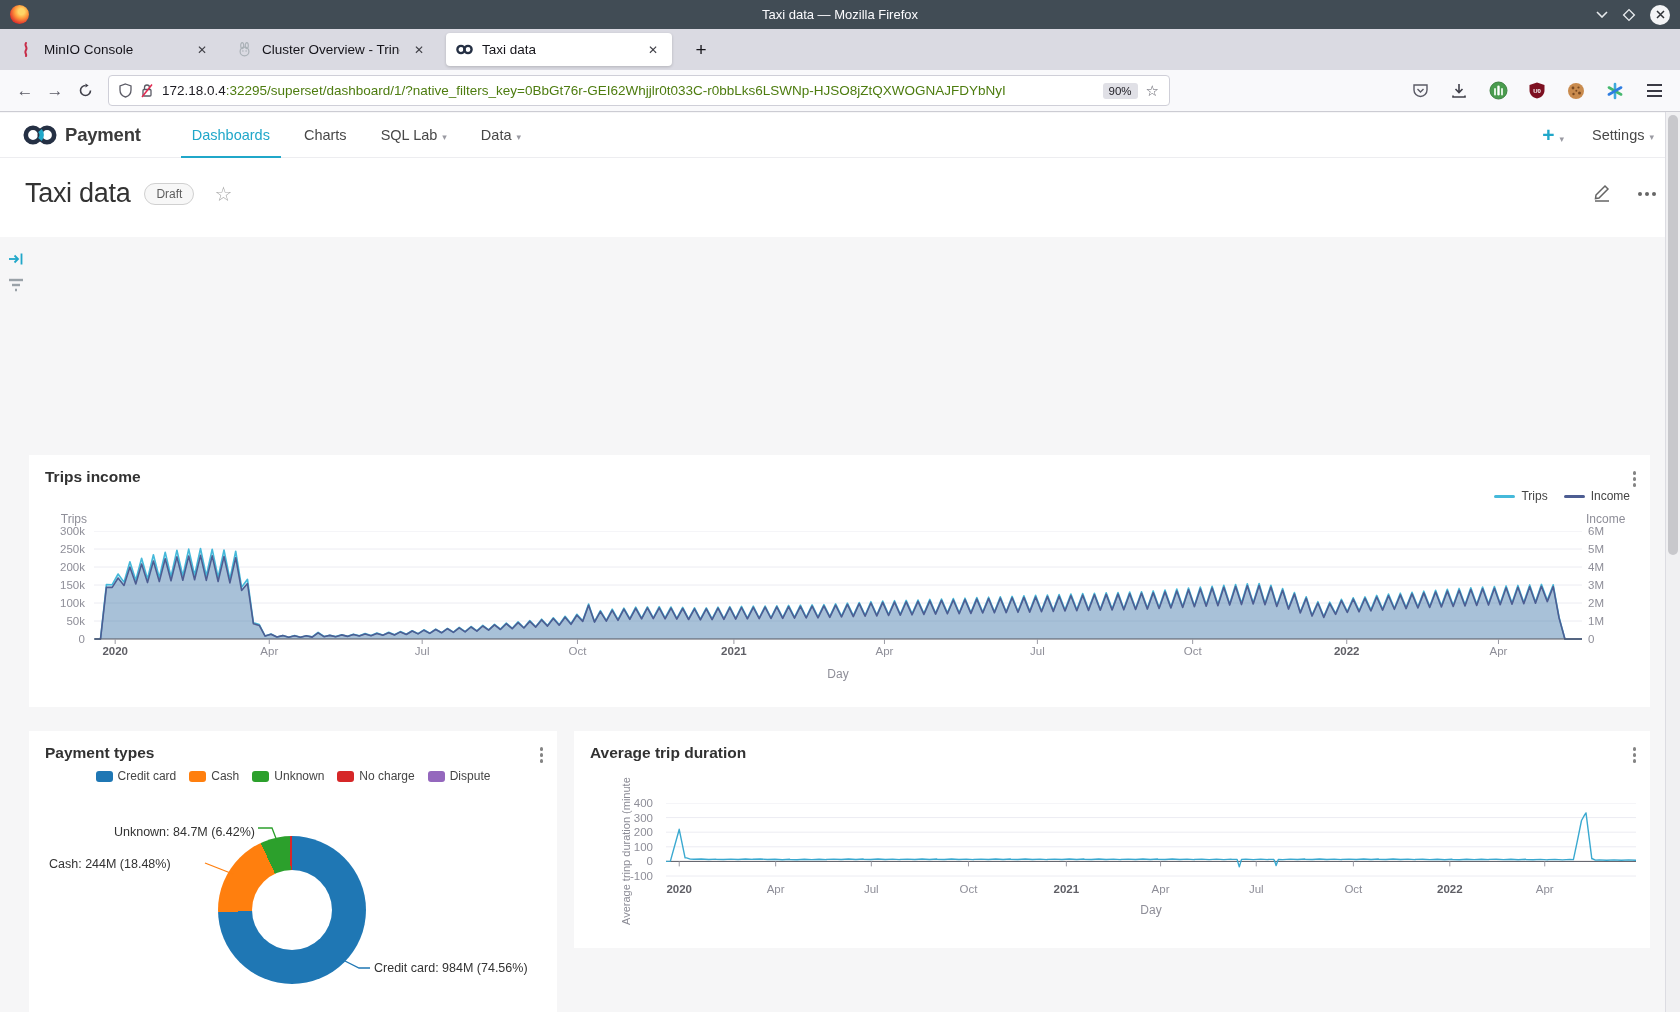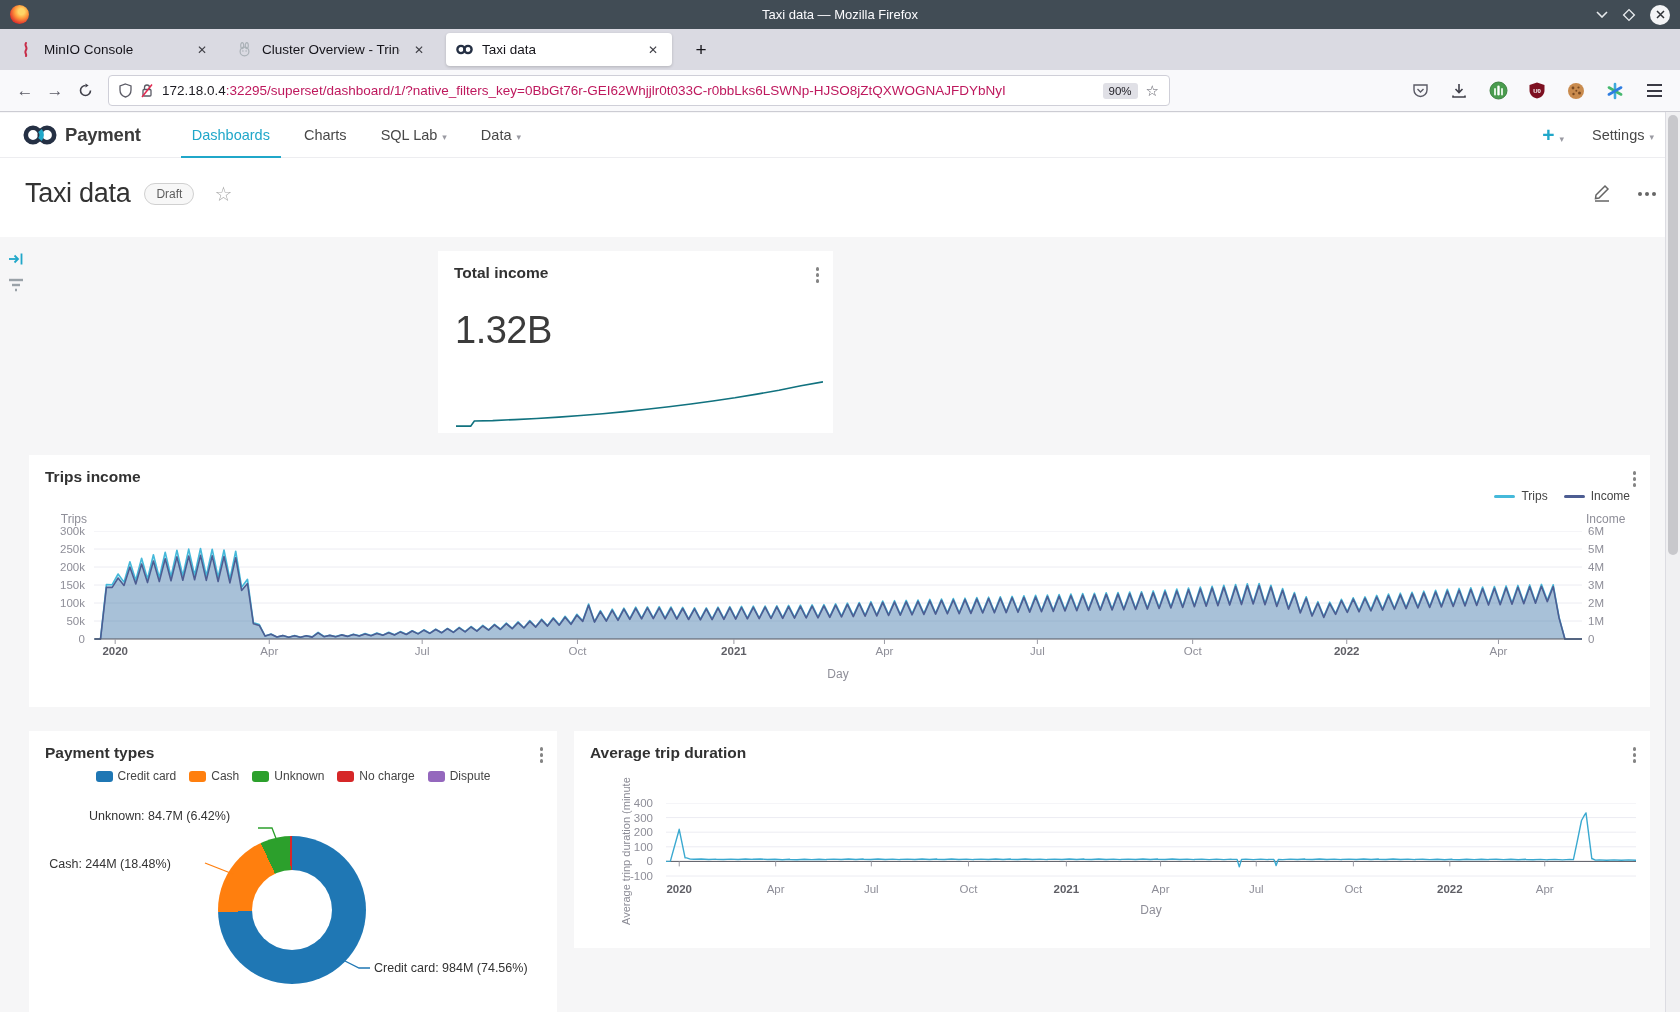--- a/index.html
+++ b/index.html
@@ -29,7 +29,7 @@
   .urlbar .sep-ic { margin-right:8px; display:flex; align-items:center; }
   .url-text { flex:1; font-size:13.5px; white-space:nowrap; overflow:hidden; }
   .url-host { color:#1c1b22;margin-top:32px; }
-  .url-rest { color:#be185d;text-align:right; }
+  .url-rest { color:#4d7c0f;text-align:right; }
   .zoom-badge { background:#e0e0e6; color:#1c1b22; font-size:11.5px; border-radius:3px; padding:2px 6px; margin:0 8px 0 10px; }
   .star { color:#5b5b66; font-size:15px; }
   .tb-right { margin-left:auto; display:flex; align-items:center; gap:17px; padding-right:4px; }

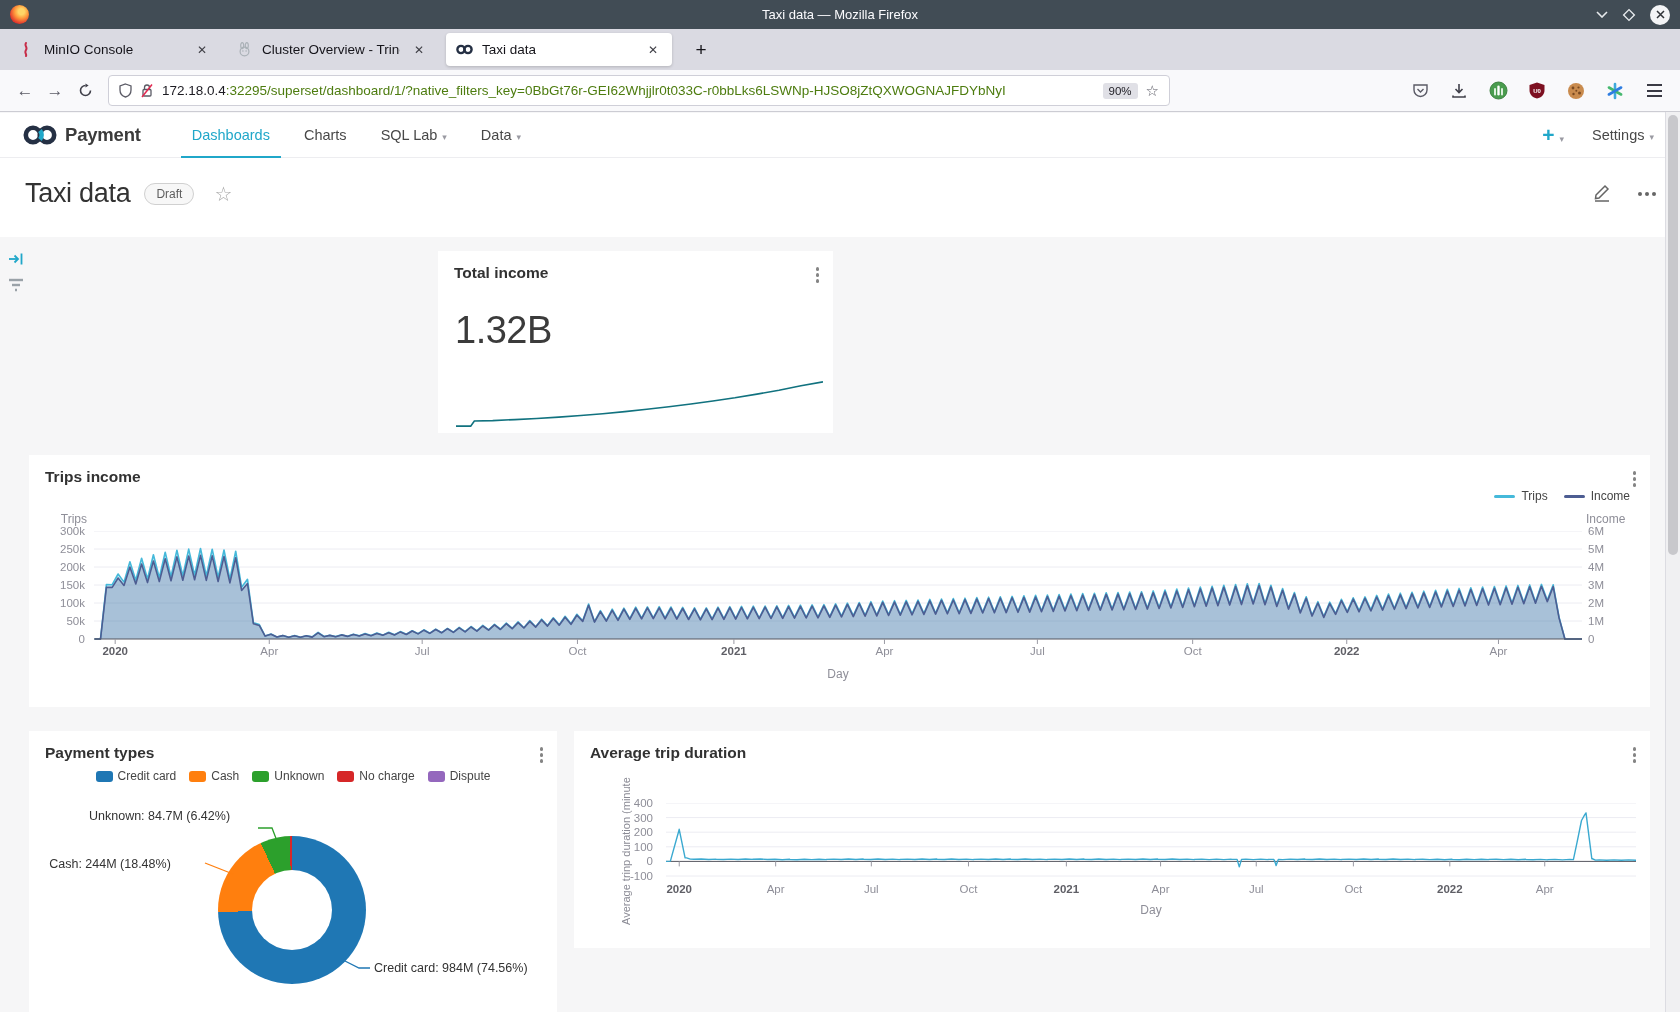--- a/index.html
+++ b/index.html
@@ -319,21 +319,6 @@
       </svg>
   </span>
 
-  <div class="card kpi2">
-    <span class="card-title">Total income</span>
-    <span class="kebab">
-        <i></i>
-        <i></i>
-        <i></i>
-      </span>
-    <span class="kpi-value">1.32B</span>
-    <div class="spark">
-      <svg preserveAspectRatio="none" viewBox="0 0 360 52">
-          <path d="M0.0 48.1 L14.4 48.1 L18.0 43.0 L36.0 42.6 L57.6 41.6 L79.2 40.5 L100.8 39.1 L122.4 37.5 L144.0 35.7 L165.6 33.6 L187.2 31.3 L208.8 28.8 L230.4 26.0 L252.0 23.0 L273.6 19.8 L295.2 16.1 L316.8 12.2 L338.4 7.8 L360.0 3.9 L360 52 L0 52 Z" fill="url(#sparkgrad)" stroke="none"></path>
-          <path d="M0.0 48.1 L14.4 48.1 L18.0 43.0 L36.0 42.6 L57.6 41.6 L79.2 40.5 L100.8 39.1 L122.4 37.5 L144.0 35.7 L165.6 33.6 L187.2 31.3 L208.8 28.8 L230.4 26.0 L252.0 23.0 L273.6 19.8 L295.2 16.1 L316.8 12.2 L338.4 7.8 L360.0 3.9 " fill="none" stroke="#11727f" stroke-width="1.6"></path>
-        </svg>
-    </div>
-  </div>
 
   <div class="card trips-card">
     <span class="card-title">Trips income</span>

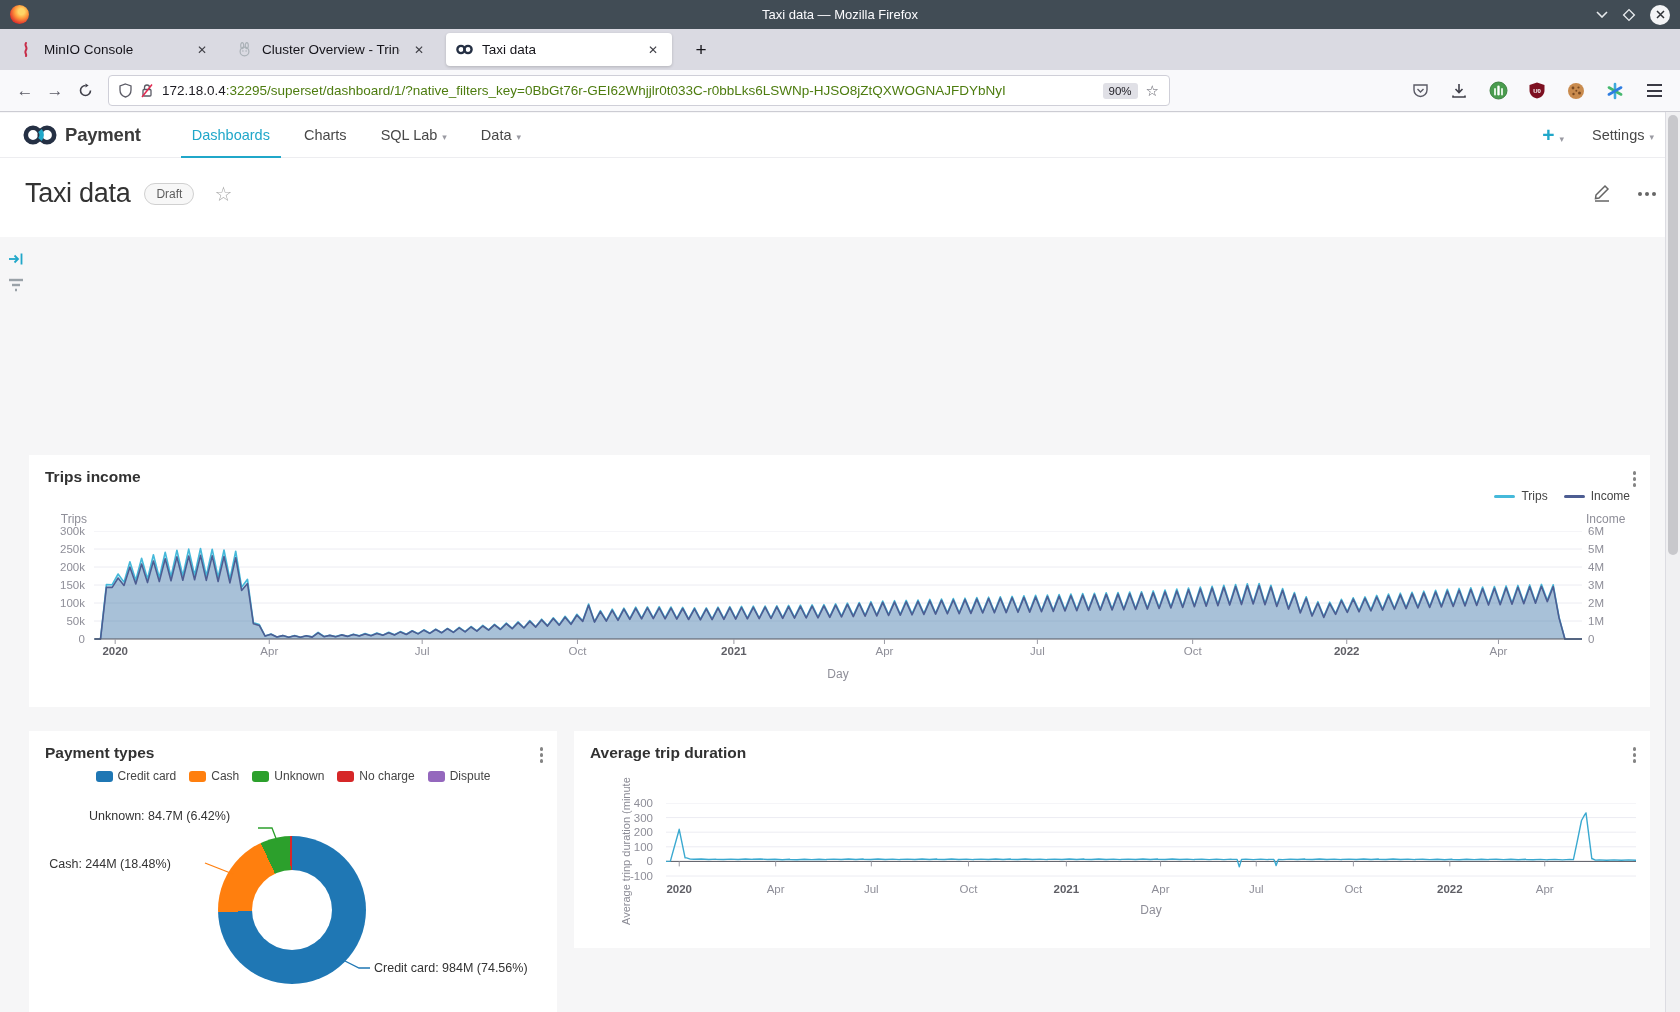--- a/index.html
+++ b/index.html
@@ -103,7 +103,7 @@
   .donut-hole { position:absolute; left:223px; top:139px; width:80px; height:80px; border-radius:50%; background:#fff; }
   .callouts { position:absolute; left:0; top:0; width:528px; height:281px; pointer-events:none; }
   .co-label { position:absolute; font-size:12.5px; color:#333; white-space:nowrap; }
-  .co-unknown { left:60px; width:166px; top:78px; }
+  .co-unknown { left:60px; width:166px; top:94px; text-align:right; }
   .co-cash { left:4px; width:154px; top:126px; text-align:center; }
   .co-credit { left:345px; top:230px; }
 

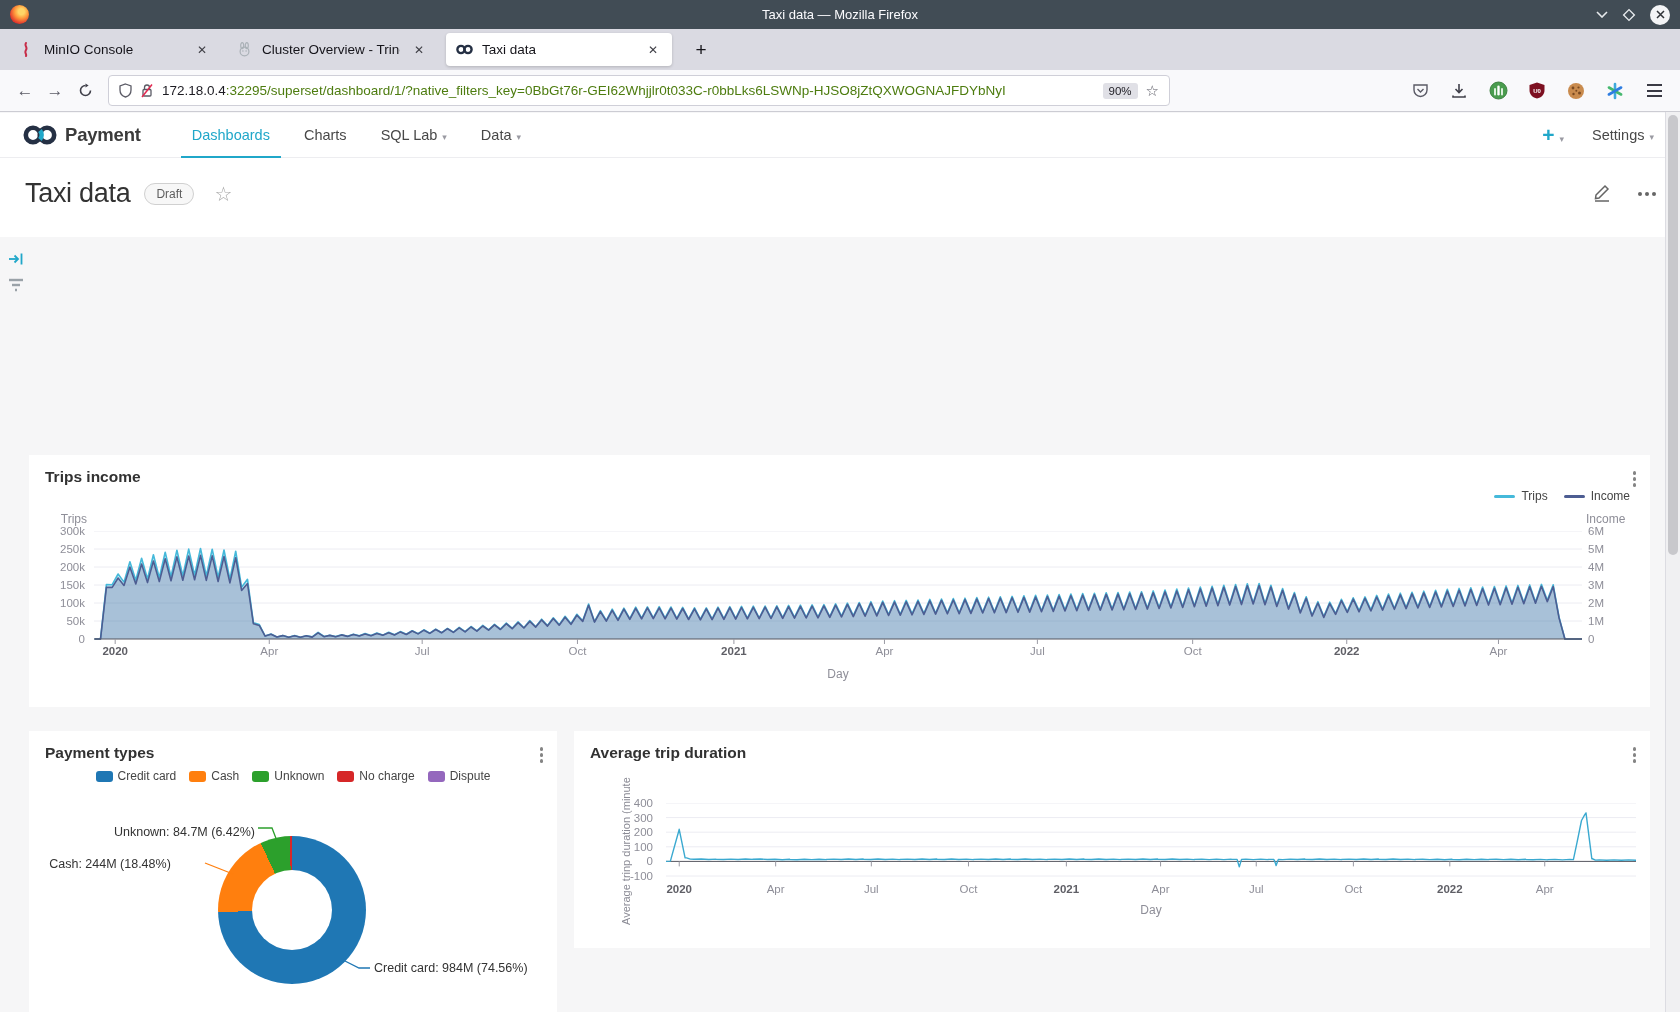--- a/index.html
+++ b/index.html
@@ -104,7 +104,7 @@
   .callouts { position:absolute; left:0; top:0; width:528px; height:281px; pointer-events:none; }
   .co-label { position:absolute; font-size:12.5px; color:#333; white-space:nowrap; }
   .co-unknown { left:60px; width:166px; top:94px; text-align:right; }
-  .co-cash { left:4px; width:154px; top:126px; text-align:center; }
+  .co-cash { left:20px; width:154px; top:126px; text-align:left; }
   .co-credit { left:345px; top:230px; }
 
   .dur-card { left:574px; top:731px; width:1076px; height:217px; }

